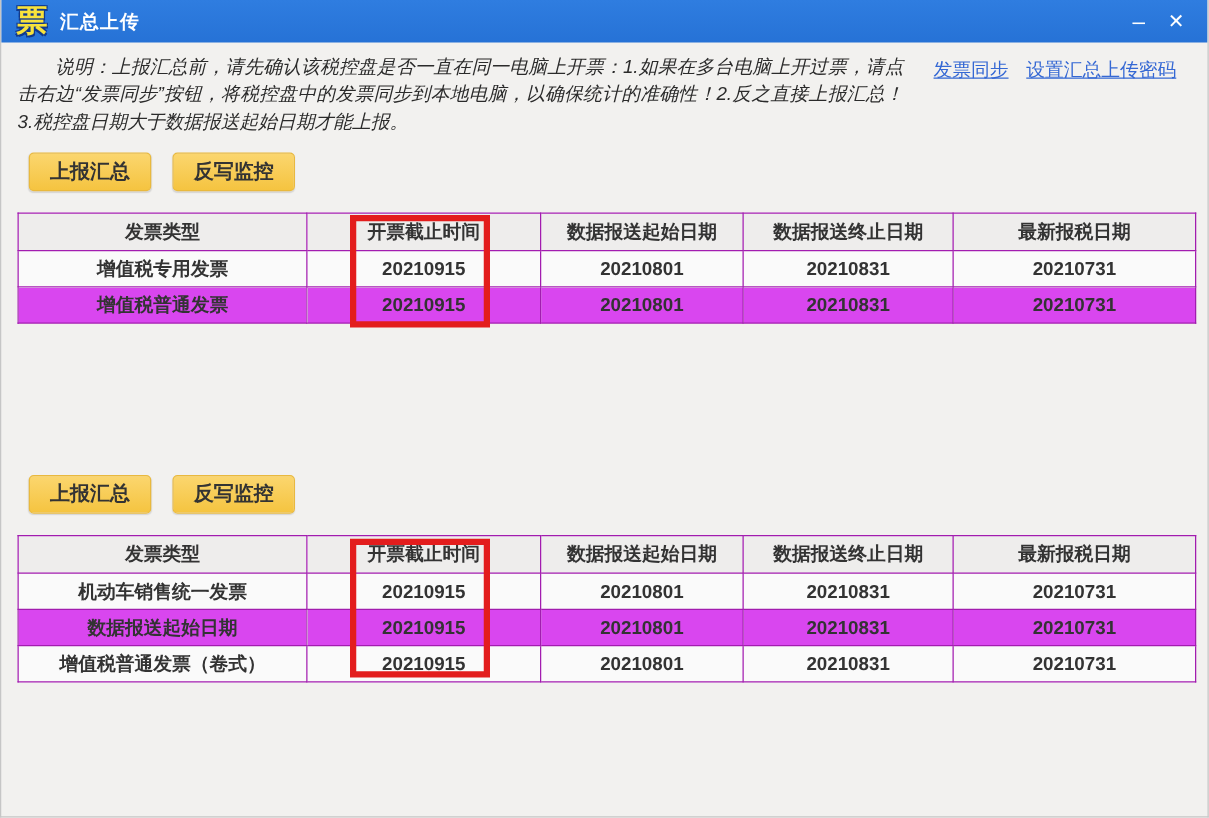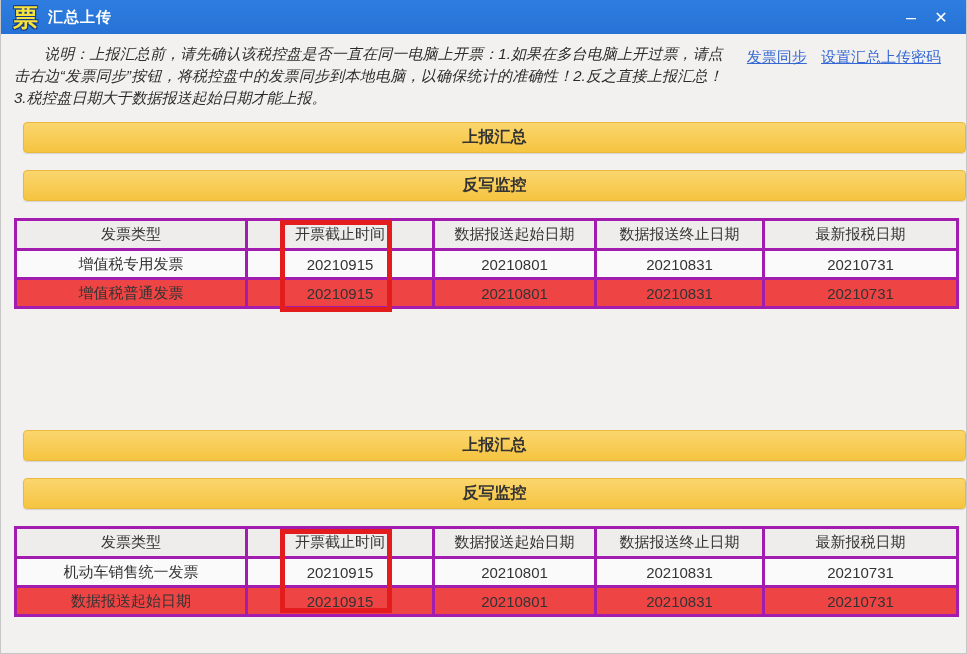--- a/index.html
+++ b/index.html
@@ -64,7 +64,7 @@
   .notice-text { text-indent: 2em; text-align: justify; font-style: italic; }
 
   
-  .btn-row { padding-left: 22px; display: flex; gap: 17px; flex-direction: column; }
+  .btn-row { padding-left: 22px; display: flex; gap: 17px; }
   .btn-row-1 { margin-top: 13px; }
   .btn-row-2 { margin-top: 121px; }
   .gold-btn {

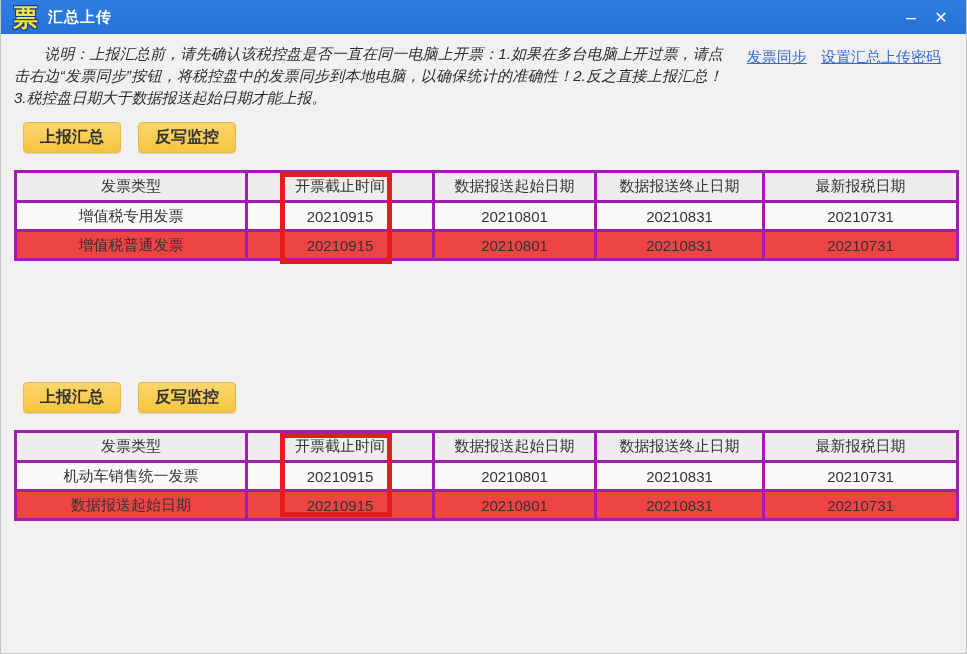--- a/index.html
+++ b/index.html
@@ -96,10 +96,10 @@
     font-size: 15px;
   }
   th, td {
-    border: 3px solid #a21caf;
+    border: 1px solid #a21caf;
     text-align: center;
     padding: 0 4px;
-    font-weight: normal;
+    font-weight: bold;
     color: #333;
     overflow: hidden;
     white-space: nowrap;

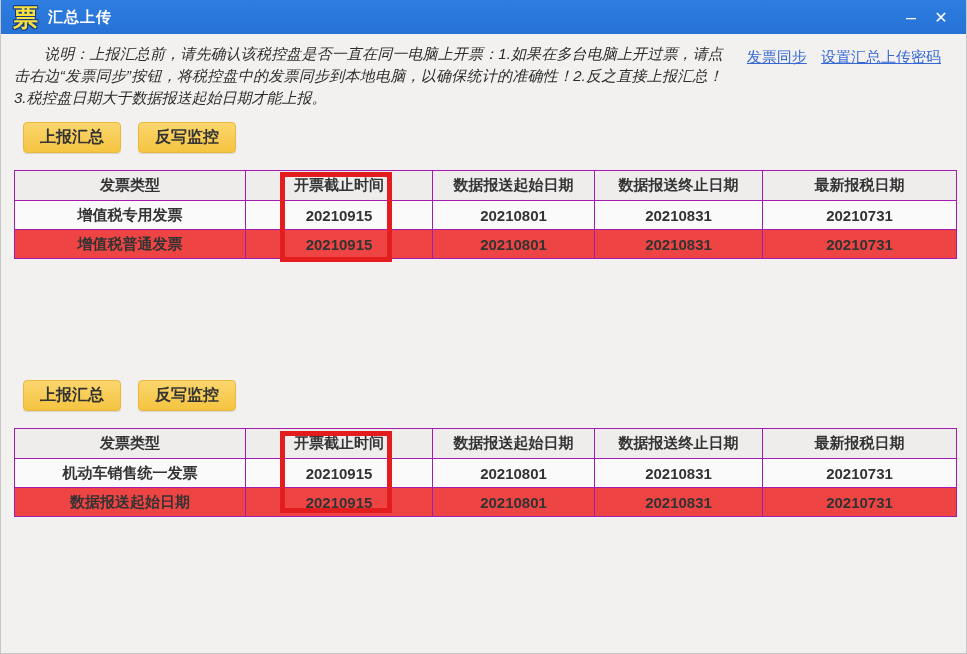--- a/index.html
+++ b/index.html
@@ -105,7 +105,7 @@
     white-space: nowrap;
   }
   th { height: 30px; background: #eeedec; }
-  td { height: 29px; background: #ef4444; font-size: 15px; }
+  td { height: 29px; background: #d946ef; font-size: 15px; }
   tbody tr:nth-child(odd) td { background: #fafafa; }
   col.c1 { width: 231px; }
   col.c2 { width: 187px; }

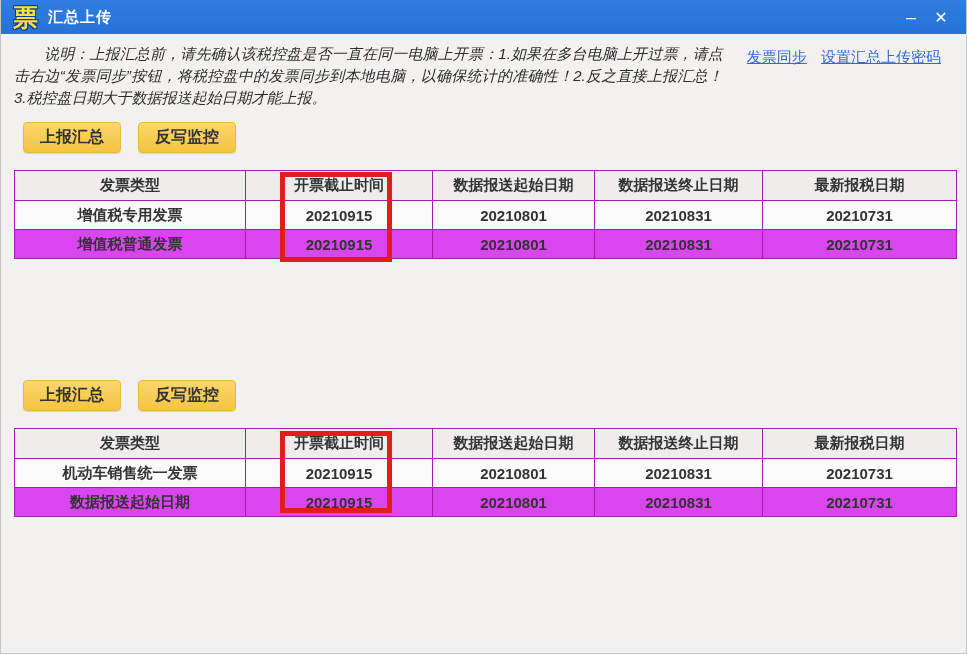--- a/index.html
+++ b/index.html
@@ -224,6 +224,13 @@
           <td>20210831</td>
           <td>20210731</td>
         </tr>
+        <tr>
+          <td>增值税普通发票（卷式）</td>
+          <td>20210915</td>
+          <td>20210801</td>
+          <td>20210831</td>
+          <td>20210731</td>
+        </tr>
       </tbody>
     </table>
   <div class="red-box box2"></div>

